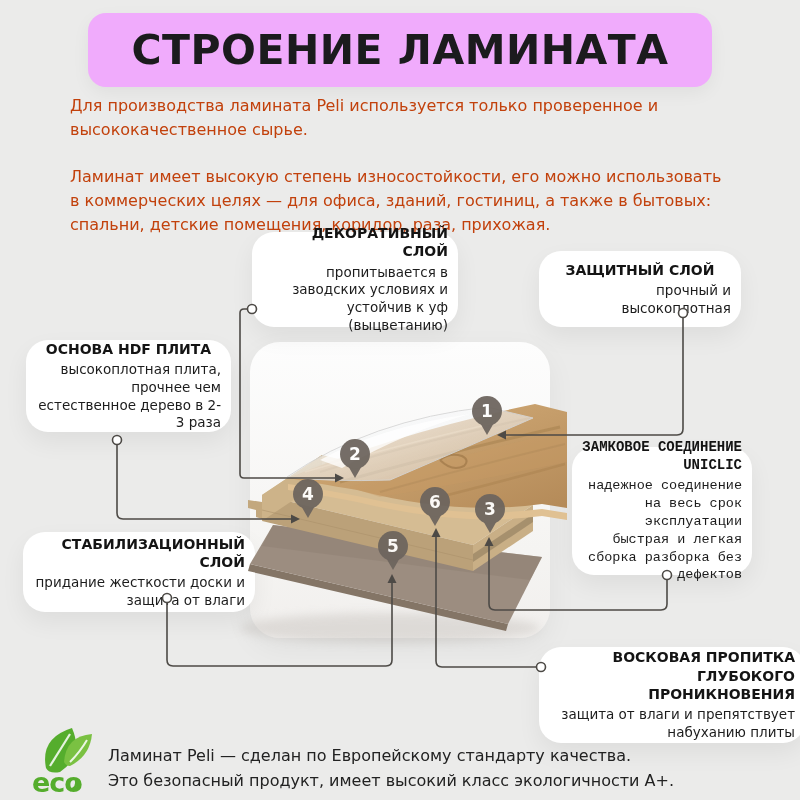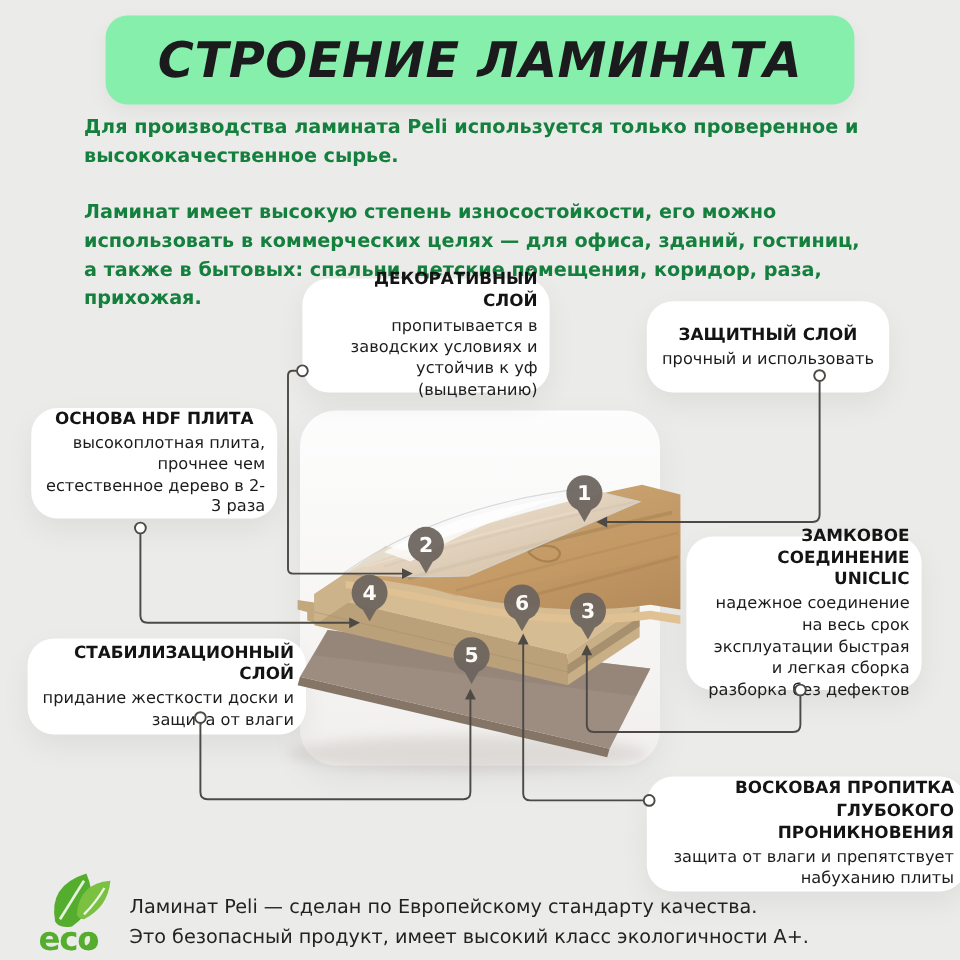--- a/index.html
+++ b/index.html
@@ -7,9 +7,9 @@
   .canvas{position:relative;width:800px;height:800px;background:#ebebea;overflow:hidden;}
 
   
-  .title-box{position:absolute;left:88px;top:13px;width:624px;height:74px;background:#86efac;
+  .title-box{position:absolute;left:88px;top:13px;width:624px;height:74px;background:#f0abfc;
     border-radius:18px;display:flex;align-items:center;justify-content:center;
-    box-shadow:0 6px 18px rgba(0,0,0,0.05);font-style:italic;}
+    box-shadow:0 6px 18px rgba(0,0,0,0.05);}
   .title-box h1{margin:0;font-size:41px;font-weight:800;letter-spacing:.5px;color:#1b1b1d;}
 
   

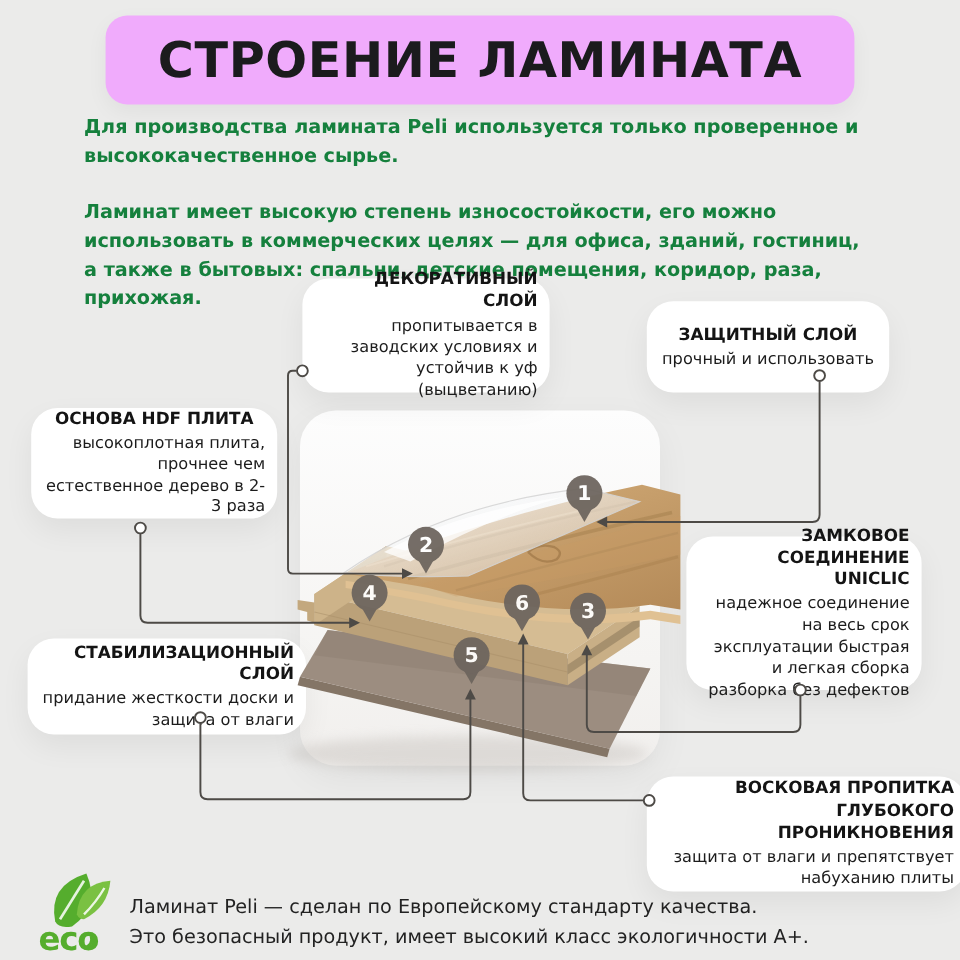--- a/index.html
+++ b/index.html
@@ -13,7 +13,7 @@
   .title-box h1{margin:0;font-size:41px;font-weight:800;letter-spacing:.5px;color:#1b1b1d;}
 
   
-  .intro{position:absolute;left:70px;top:94px;width:652px;color:#15803d;font-size:16px;line-height:1.48;font-weight:bold;}
+  .intro{position:absolute;left:70px;top:94px;width:652px;color:#c2410c;font-size:16px;line-height:1.48;}
   .intro p{margin:0 0 24px 0;}
 
   

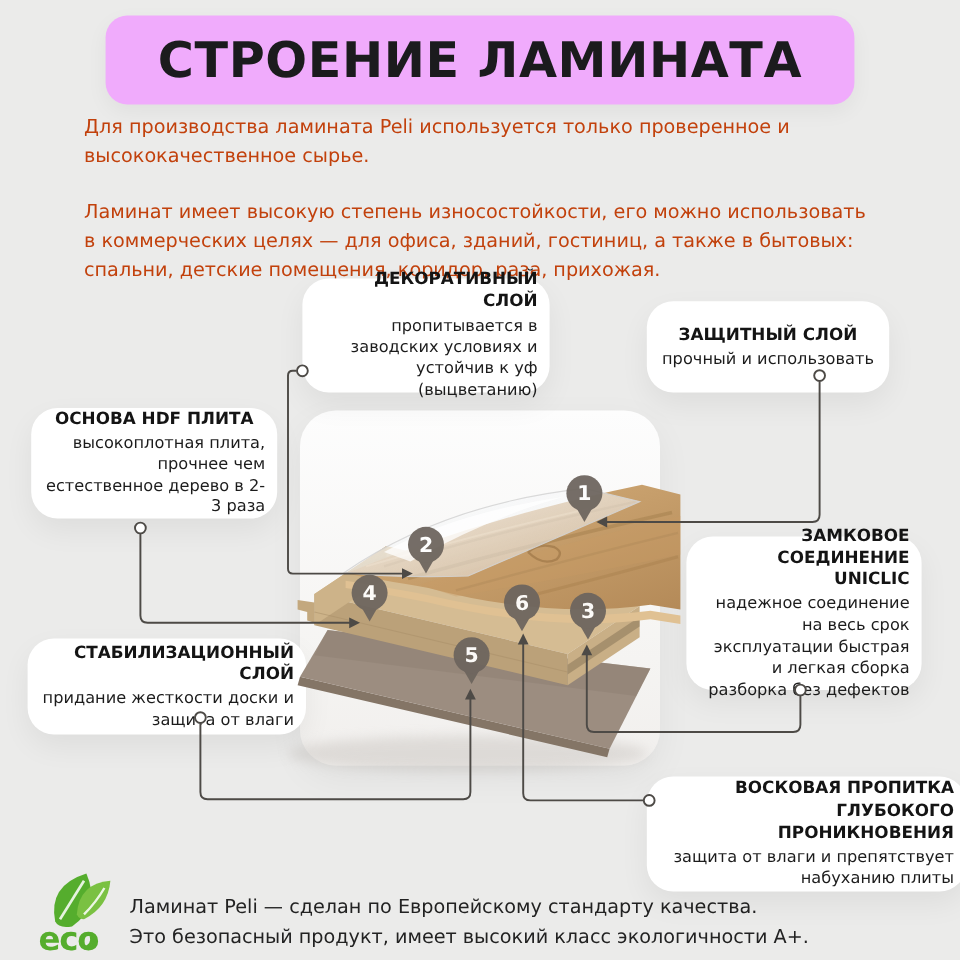--- a/index.html
+++ b/index.html
@@ -146,7 +146,7 @@
 
   <div class="box" style="left:539px;top:251px;width:202px;height:76px;">
     <div class="box-title">ЗАЩИТНЫЙ СЛОЙ</div>
-    <div class="box-body">прочный и использовать</div>
+    <div class="box-body">прочный и высокоплотная</div>
   </div>
 
   <div class="box" style="left:26px;top:340px;width:205px;height:92px;">

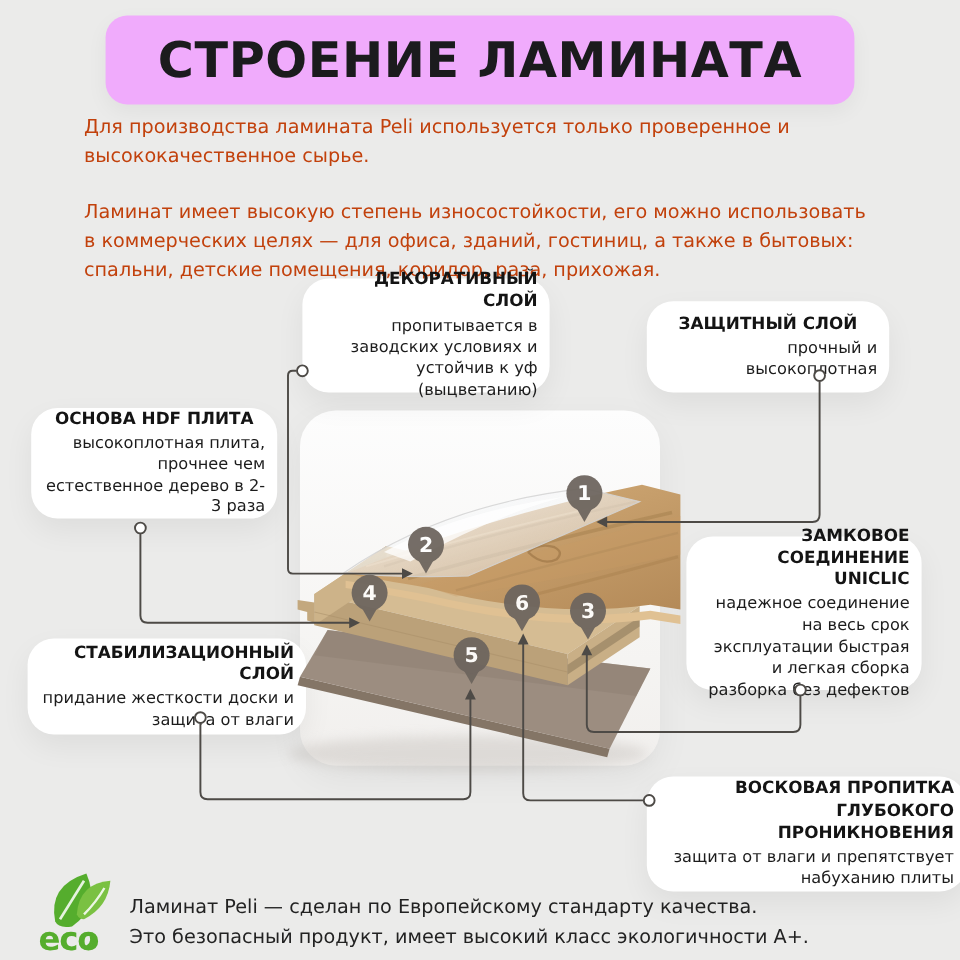--- a/index.html
+++ b/index.html
@@ -154,7 +154,7 @@
     <div class="box-body">высокоплотная плита, прочнее чем естественное дерево в 2-3 раза</div>
   </div>
 
-  <div class="box" style="left:572px;top:447px;width:196px;height:128px;">
+  <div class="box" style="left:572px;top:447px;width:180px;height:128px;font-family:Liberation Mono, monospace;">
     <div class="box-title">ЗАМКОВОЕ СОЕДИНЕНИЕ UNICLIC</div>
     <div class="box-body">надежное соединение на весь срок эксплуатации быстрая и легкая сборка разборка без дефектов</div>
   </div>

